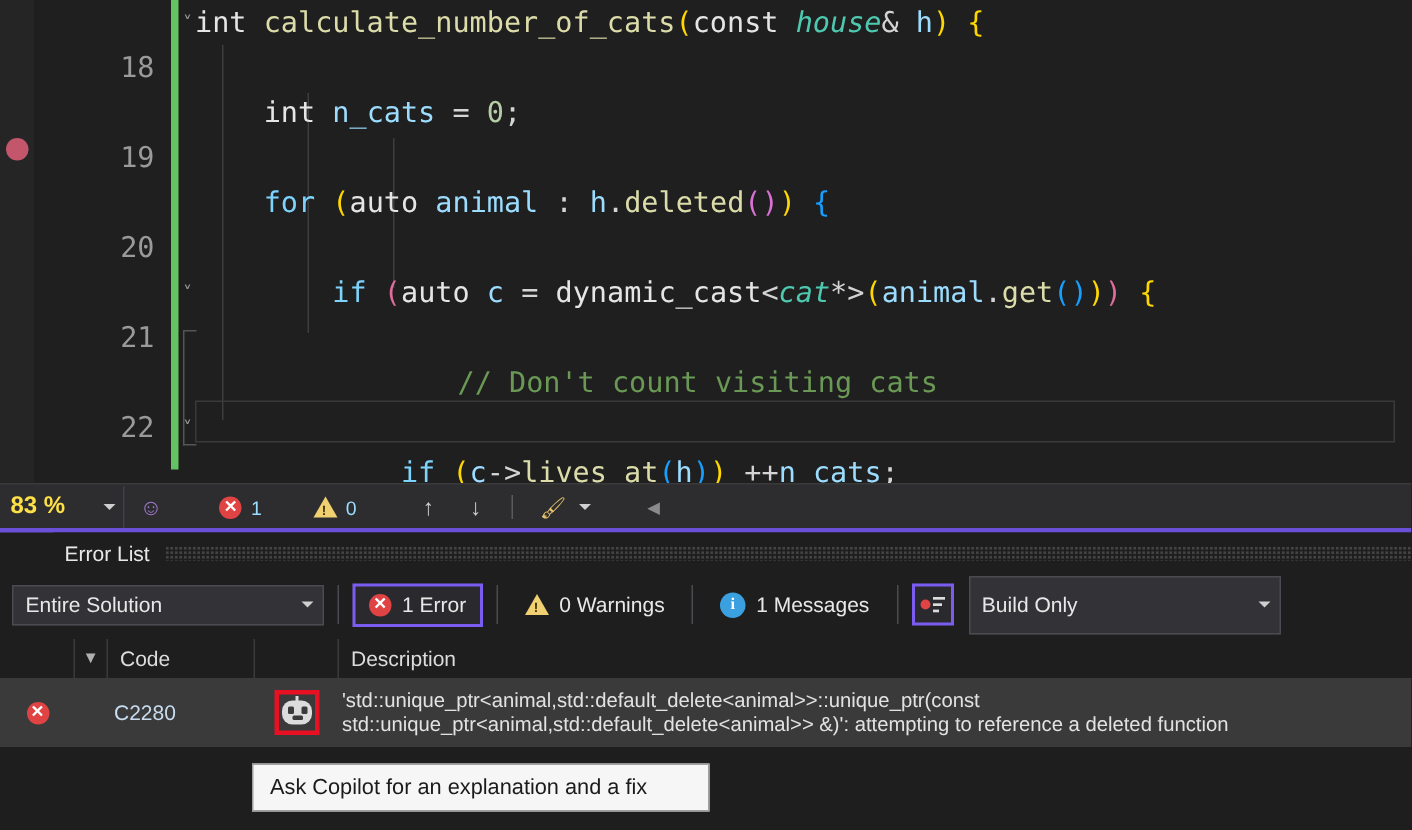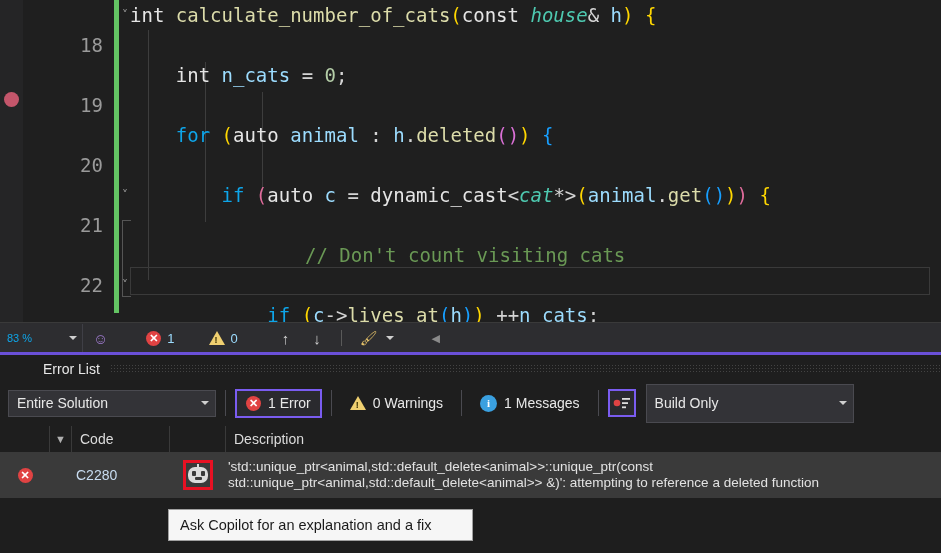--- a/index.html
+++ b/index.html
@@ -50,7 +50,7 @@
   }
   
   .kw   {color:#e5e5e5;}   
-  .ctl  {color:#0ea5e9;}   
+  .ctl  {color:#7dd3fc;}   
   .fn   {color:#dcdcaa;}   
   .typ  {color:#4ec9b0;font-style:italic;}   
   .var  {color:#9cdcfe;}   

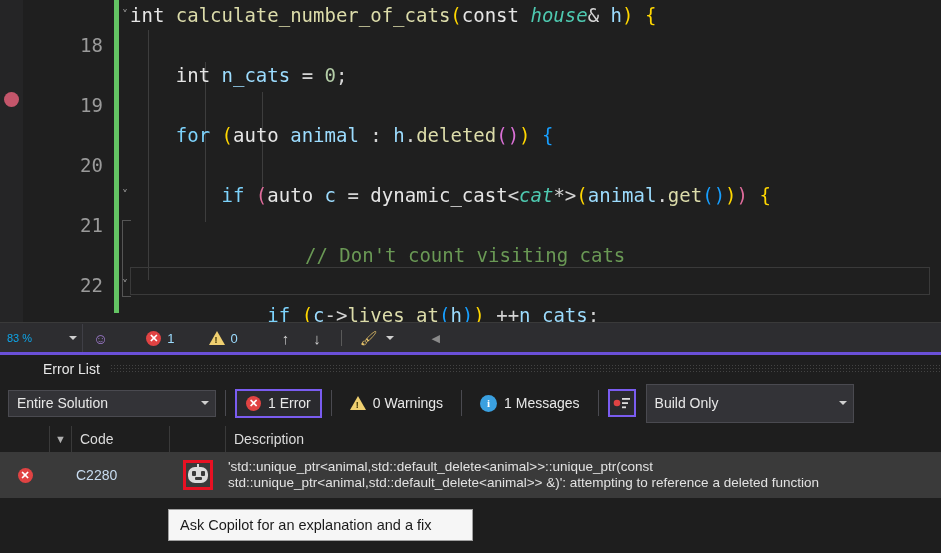--- a/index.html
+++ b/index.html
@@ -91,7 +91,7 @@
     padding:0 5px 0 7px;box-sizing:border-box;font-size:13px;
     border-right:1px solid #3f3f46;
   }
-  .zoom-combo .cvalue{color:#0ea5e9;font-size:11px;}
+  .zoom-combo .cvalue{color:#fde047;font-size:16px;font-weight:bold;}
   .caret{
     width:0;height:0;border-left:4px solid transparent;border-right:4px solid transparent;
     border-top:4px solid #cfcfcf;

